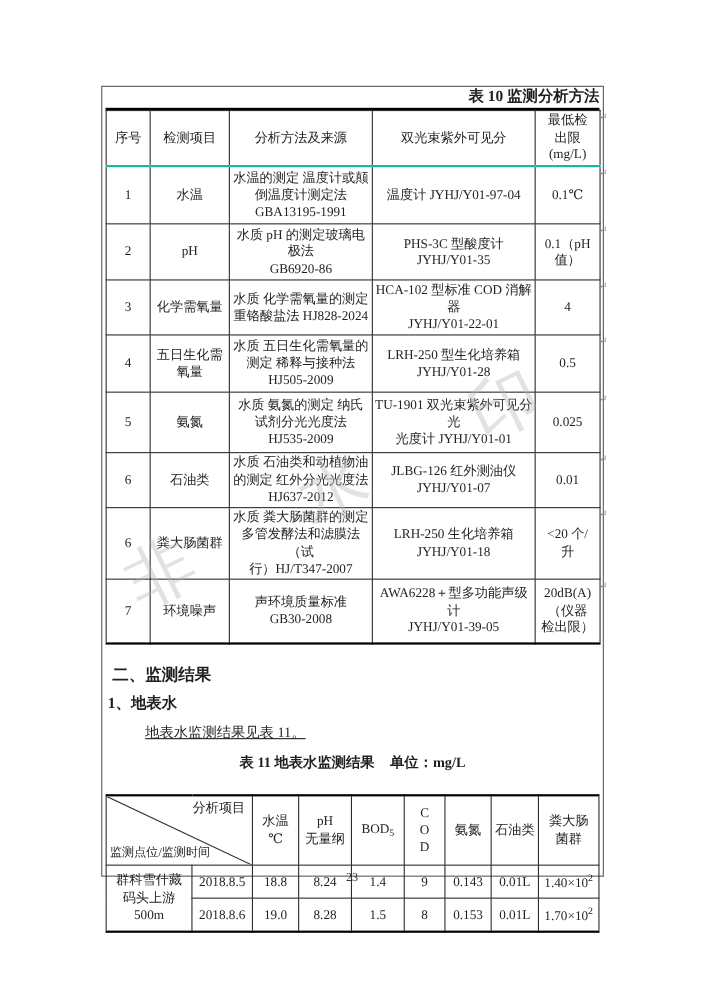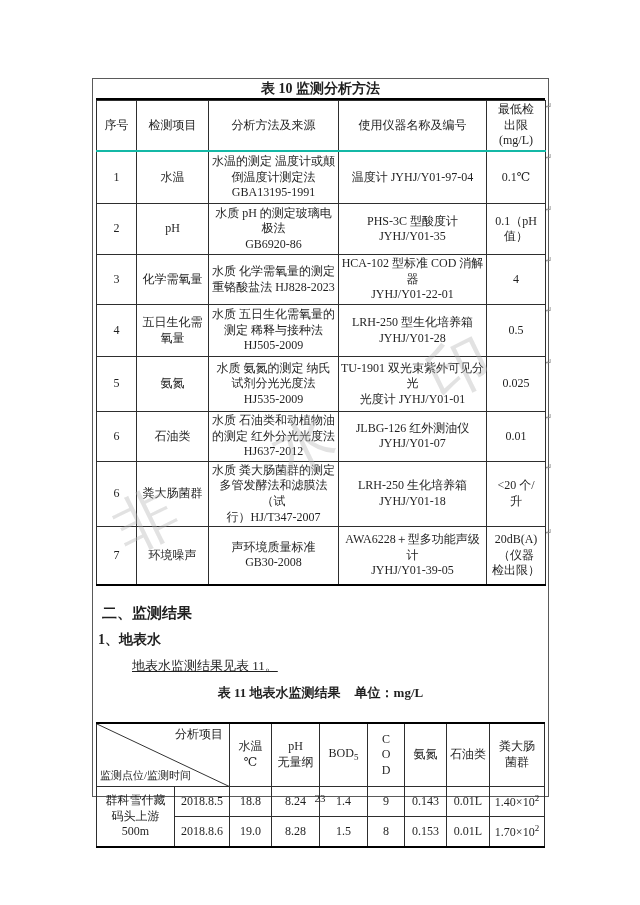--- a/index.html
+++ b/index.html
@@ -22,7 +22,7 @@
   }
   
   .t10-title{
-    text-align:center;
+    text-align:right;
     font-weight:bold;
     font-size:14px;
     line-height:19px;

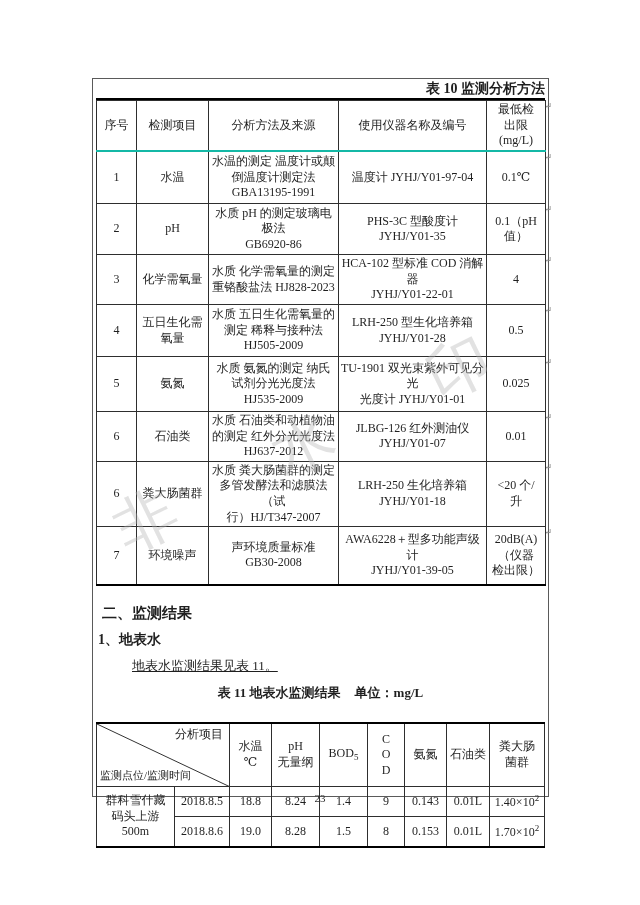--- a/index.html
+++ b/index.html
@@ -114,7 +114,7 @@
         <td>序号</td>
         <td>检测项目</td>
         <td>分析方法及来源</td>
-        <td>使用仪器名称及编号</td>
+        <td>双光束紫外可见分</td>
         <td><span>最低检
 出限
 (mg/L)</span><span class="ret">↵</span></td>

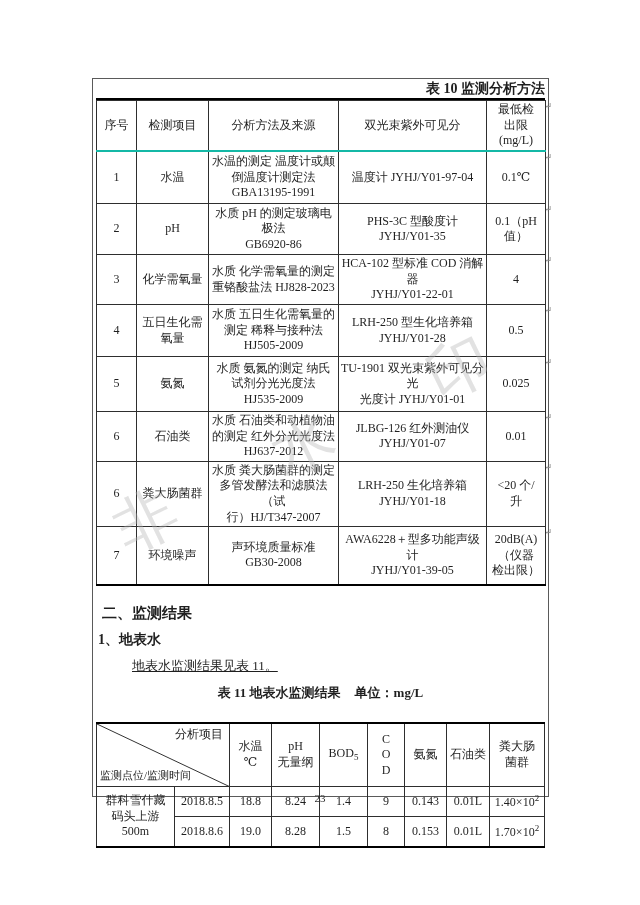--- a/index.html
+++ b/index.html
@@ -146,7 +146,7 @@
         <td>3</td>
         <td>化学需氧量</td>
         <td>水质 化学需氧量的测定
-重铬酸盐法 HJ828-2023</td>
+重铬酸盐法 HJ828-2024</td>
         <td>HCA-102 型标准 COD 消解
 器
 JYHJ/Y01-22-01</td>

